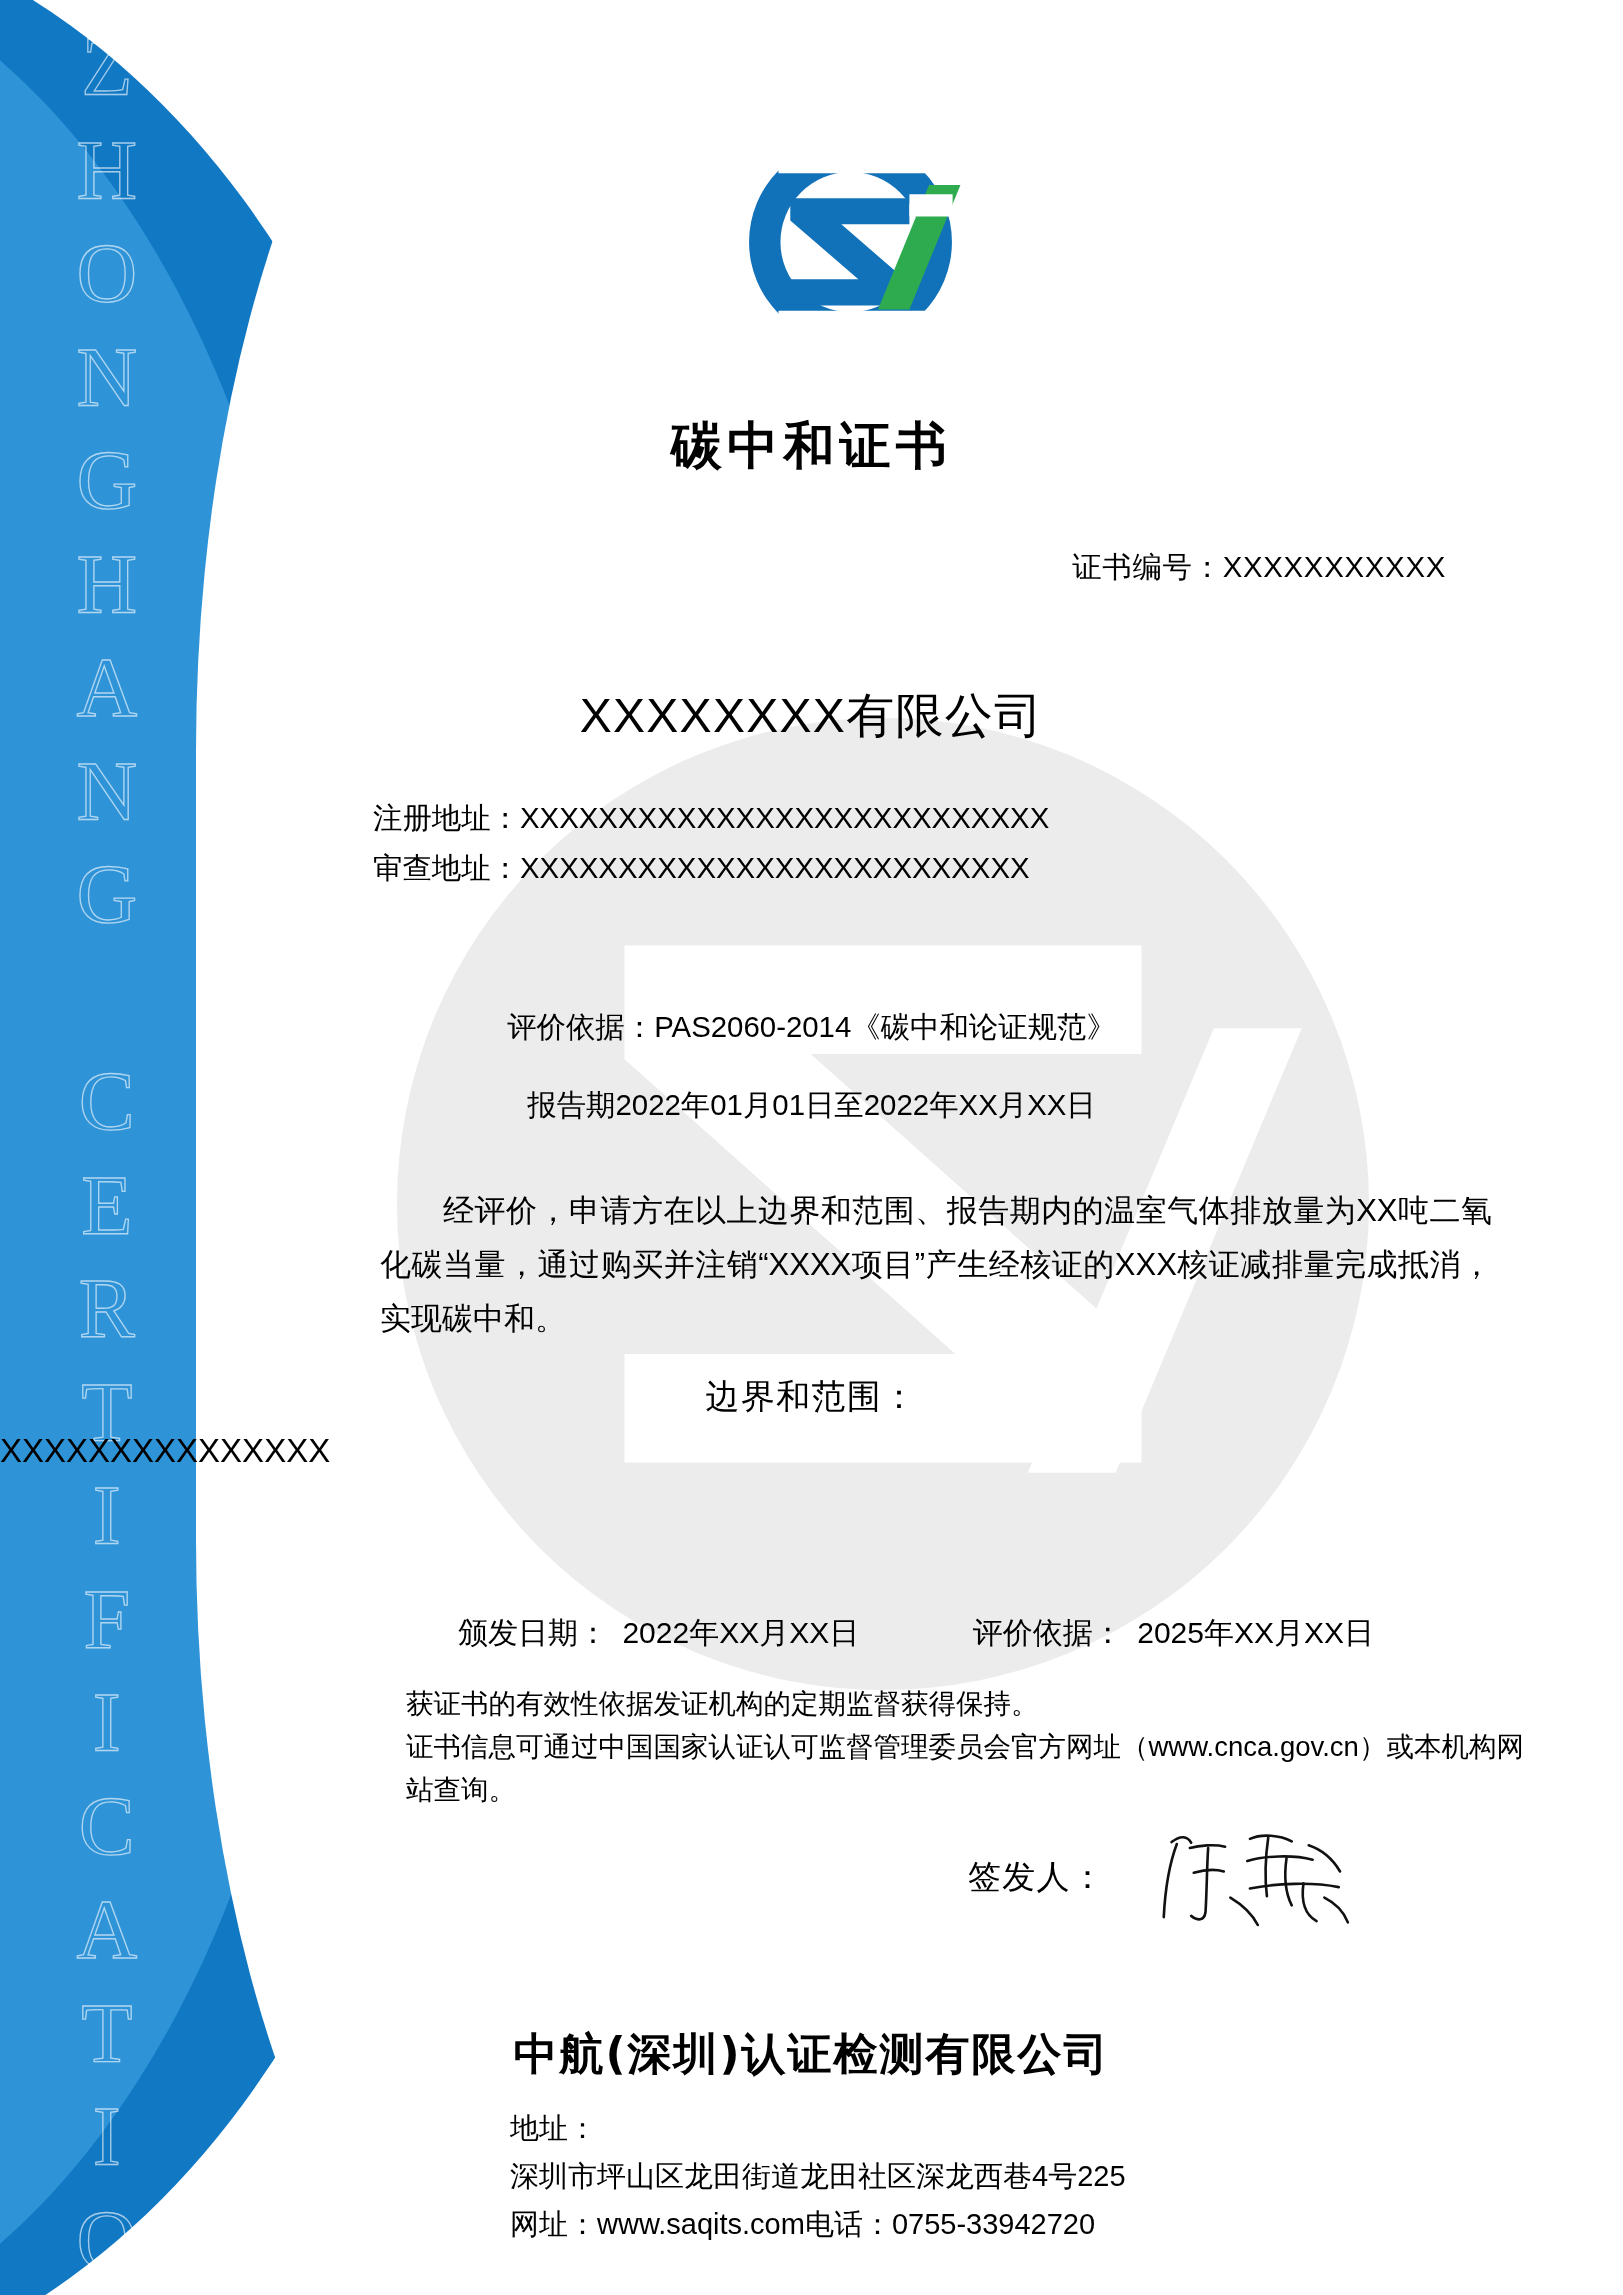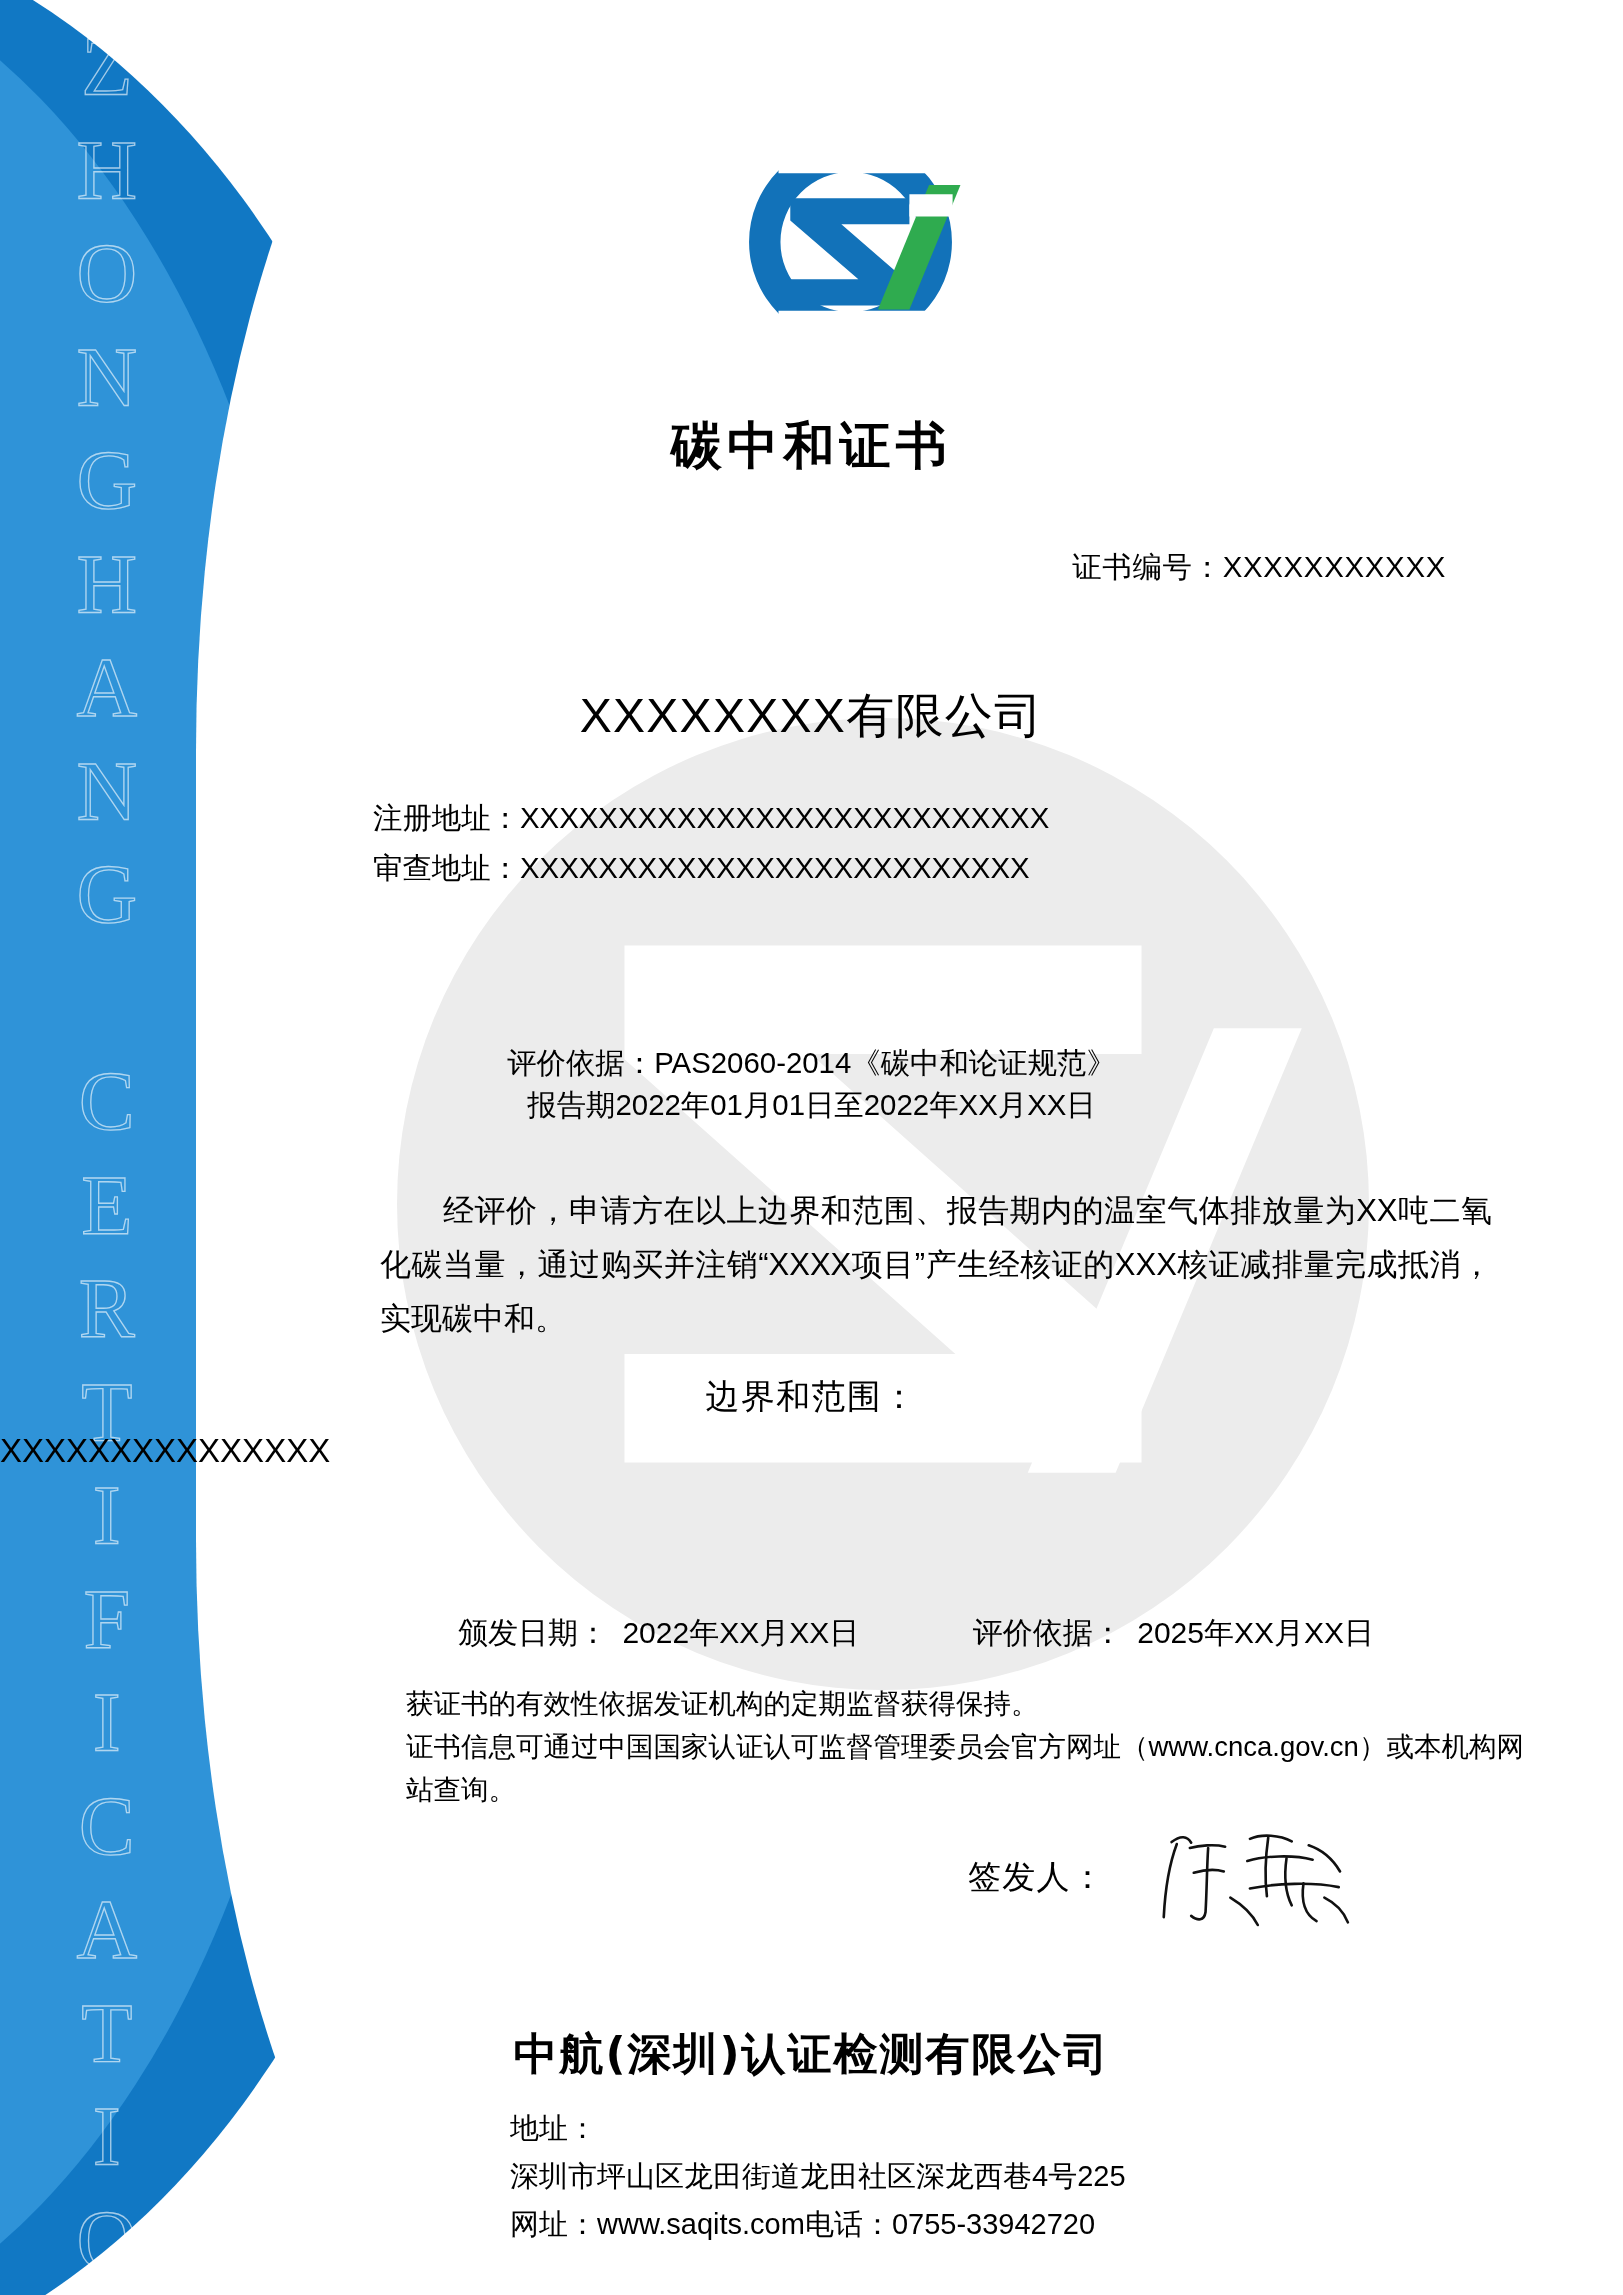--- a/index.html
+++ b/index.html
@@ -183,7 +183,6 @@
     text-align: center;
     font-size: 29.4px;
     color: #000000;
-    margin-top: 36px;
   }
   .period {
     position: absolute;

